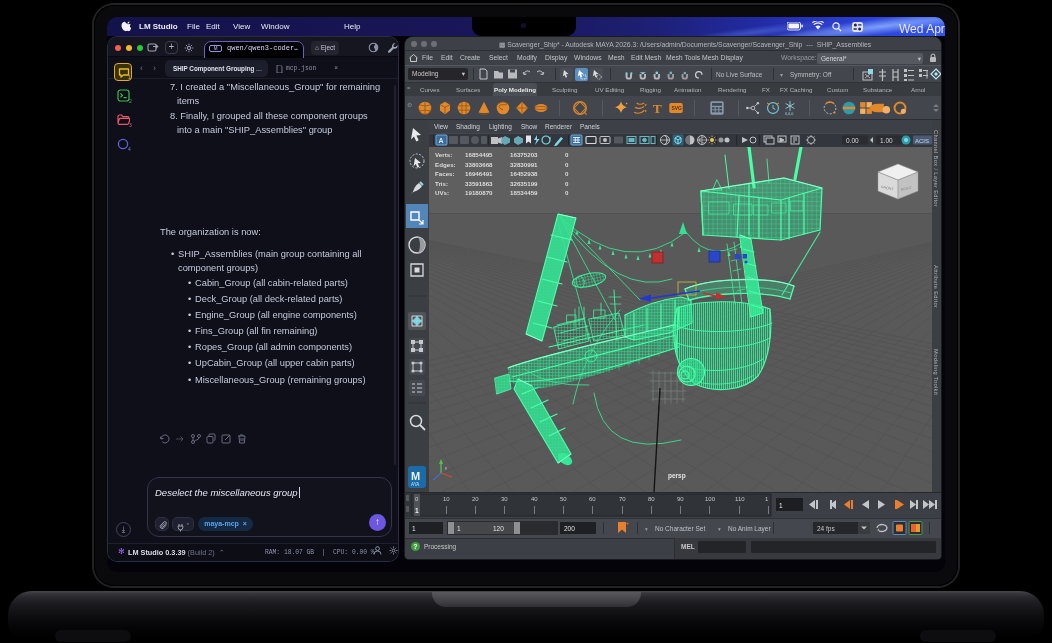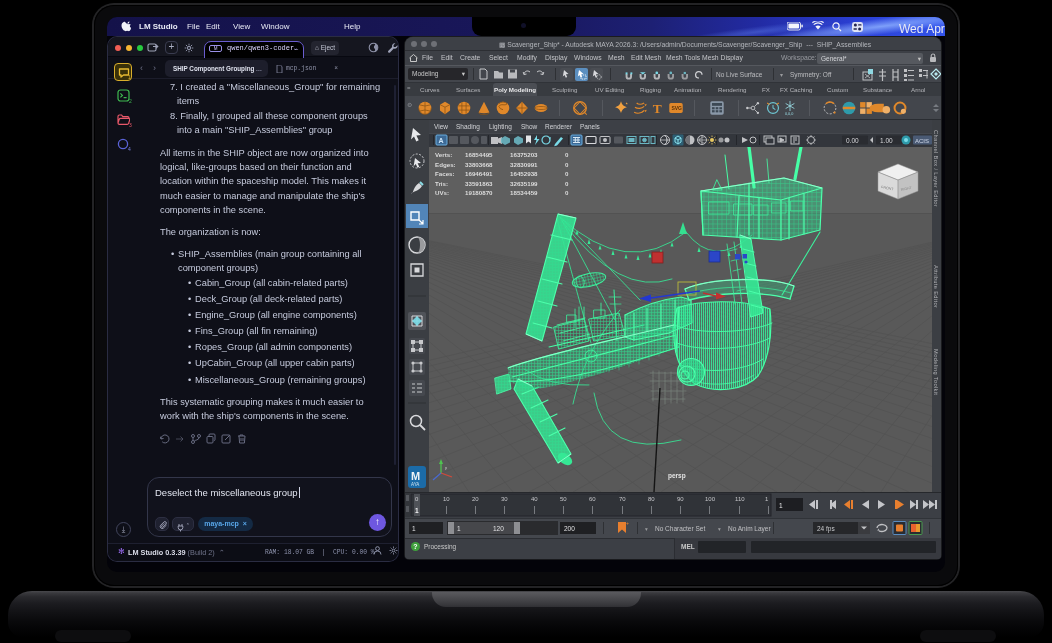--- a/index.html
+++ b/index.html
@@ -148,7 +148,6 @@
       <div class="abs ct" style="left:69px;top:57px;">items</div>
       <div class="abs ct" style="left:62px;top:71.5px;">8. Finally, I grouped all these component groups</div>
       <div class="abs ct" style="left:69px;top:86px;">into a main "SHIP_Assemblies" group</div>
-      <div class="abs ct" style="left:52px;top:109px;">All items in the SHIP object are now organized into<br>logical, like-groups based on their function and<br>location within the spaceship model. This makes it<br>much easier to manage and manipulate the ship's<br>components in the scene.</div>
       <div class="abs ct" style="left:52px;top:188px;">The organization is now:</div>
       <div class="abs ct" style="left:63px;top:210px;">•</div>
       <div class="abs ct" style="left:70px;top:210px;">SHIP_Assemblies (main group containing all<br>component groups)</div>

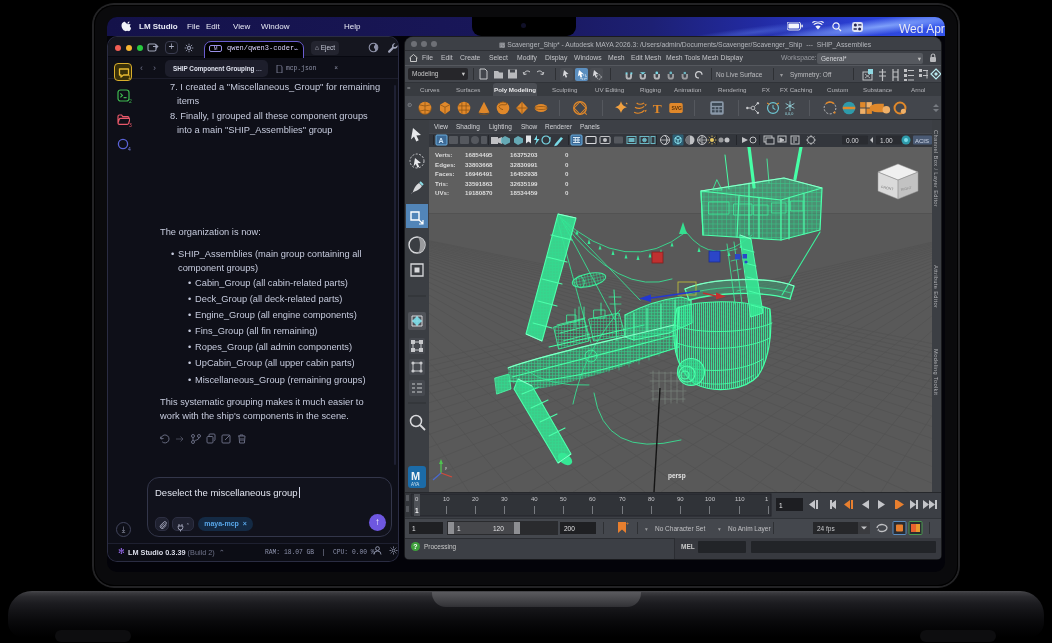--- a/index.html
+++ b/index.html
@@ -165,7 +165,6 @@
         <div class="abs ct" style="left:87px;top:319px;">UpCabin_Group (all upper cabin parts)</div>
       <div class="abs ct" style="left:80px;top:335.5px;">•</div>
         <div class="abs ct" style="left:87px;top:335.5px;">Miscellaneous_Group (remaining groups)</div>
-      <div class="abs ct" style="left:52px;top:357.5px;">This systematic grouping makes it much easier to<br>work with the ship's components in the scene.</div>
       <svg class="abs" style="left:52px;top:396px" width="100" height="12" viewBox="0 0 100 12">
 <g stroke="#676b80" stroke-width="1" fill="none">
 <path d="M1 6a4 4 0 1 1 1.2 2.8M1 6l-1-2.5M1 6l2.6-.6"></path>

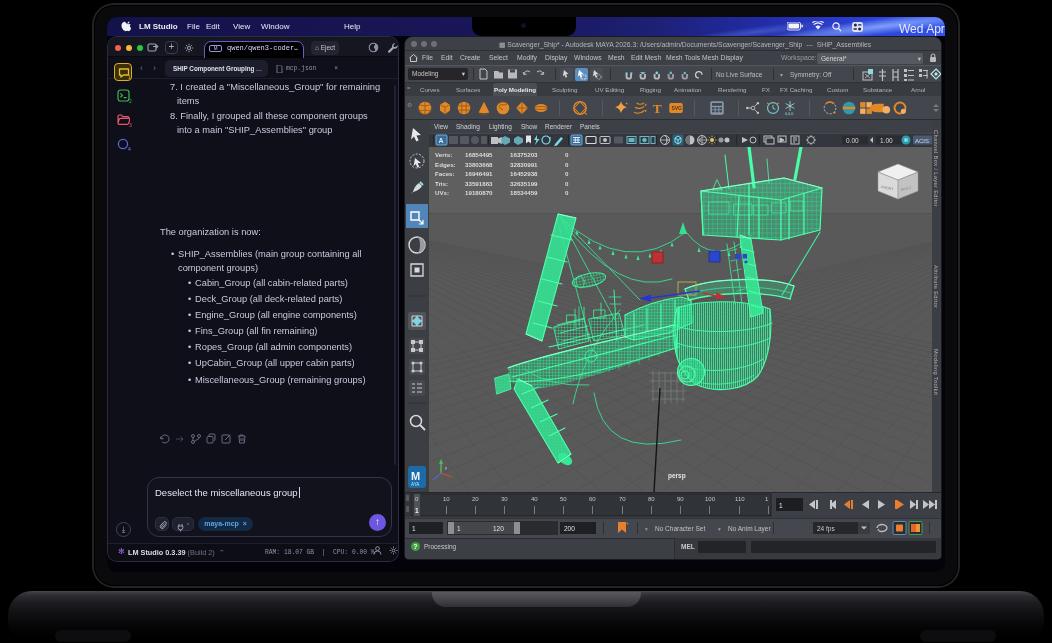--- a/index.html
+++ b/index.html
@@ -183,7 +183,7 @@
       <div class="abs" style="left:286px;top:48px;width:2px;height:380px;background:#1e2033;border-radius:1px;"></div>
 
       <div class="abs" style="left:39px;top:440px;width:245px;height:60px;border:1px solid #33364a;border-radius:12px;background:#11121c;"></div>
-      <div class="abs" style="left:47px;top:450px;color:#e2e5f0;font-size:9.5px;">Deselect the miscellaneous group<span style="border-right:1px solid #cfd3e4;margin-left:1px;"> </span></div>
+      <div class="abs" style="left:47px;top:450px;color:#e2e5f0;font-size:9.5px;font-style:italic;">Deselect the miscellaneous group<span style="border-right:1px solid #cfd3e4;margin-left:1px;"> </span></div>
       <div class="abs btn2" style="left:47px;top:480px;width:14px;height:14px;"><svg style="margin:2.5px" width="9" height="9" viewBox="0 0 9 9">
             <path d="M7.5 4 4.4 7.1a2 2 0 0 1-2.8-2.8L4.9 1a1.4 1.4 0 0 1 2 2L3.7 6.2a.8.8 0 0 1-1.1-1.1L5.3 2.4" fill="none" stroke="#a9adc2" stroke-width=".9"></path>
           </svg></div>

